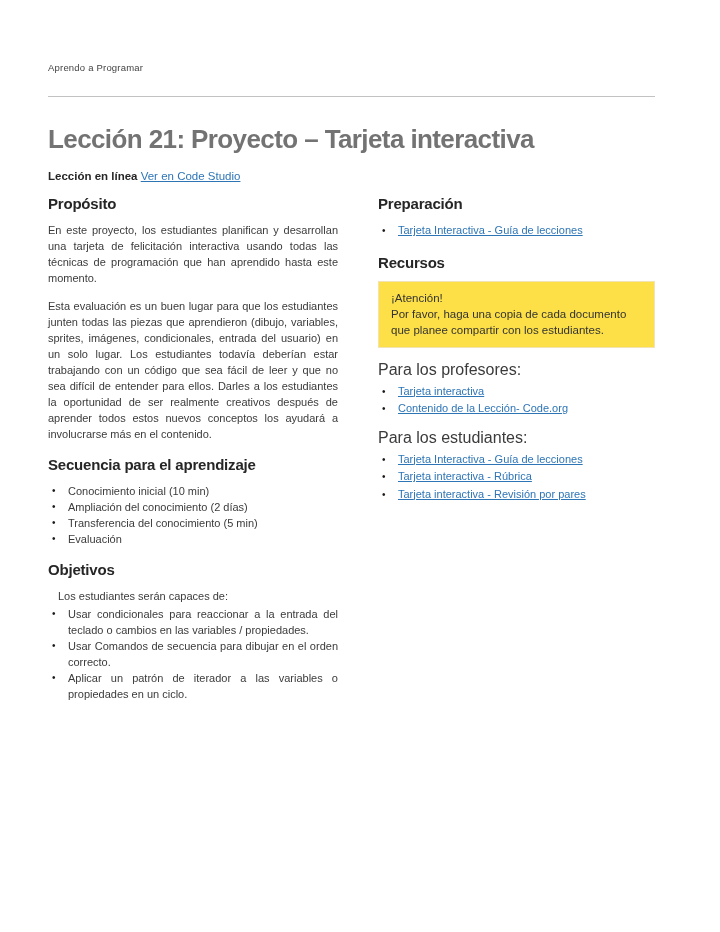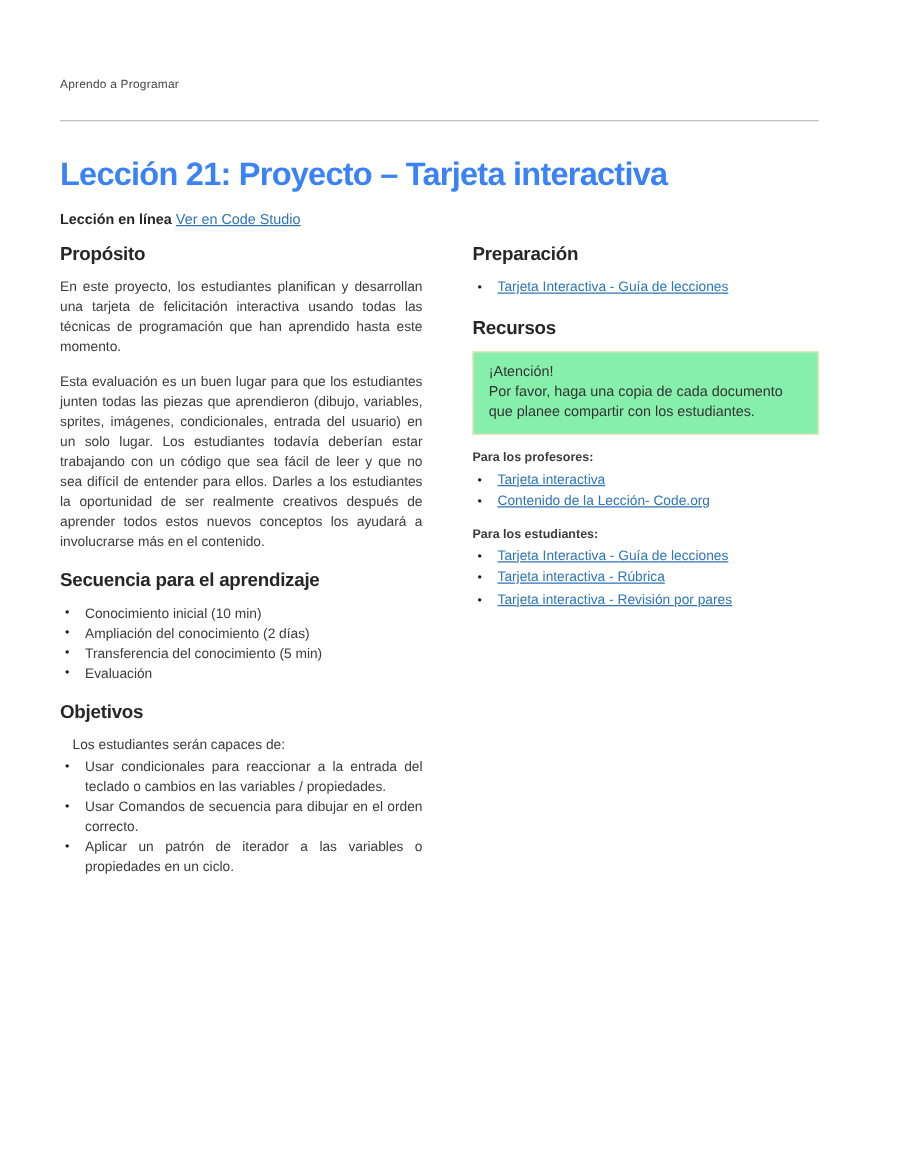--- a/index.html
+++ b/index.html
@@ -23,7 +23,7 @@
     font-size: 26px;
     font-weight: bold;
     letter-spacing: -0.6px;
-    color: #3b82f6;
+    color: #737373;
     white-space: nowrap;
   }
 

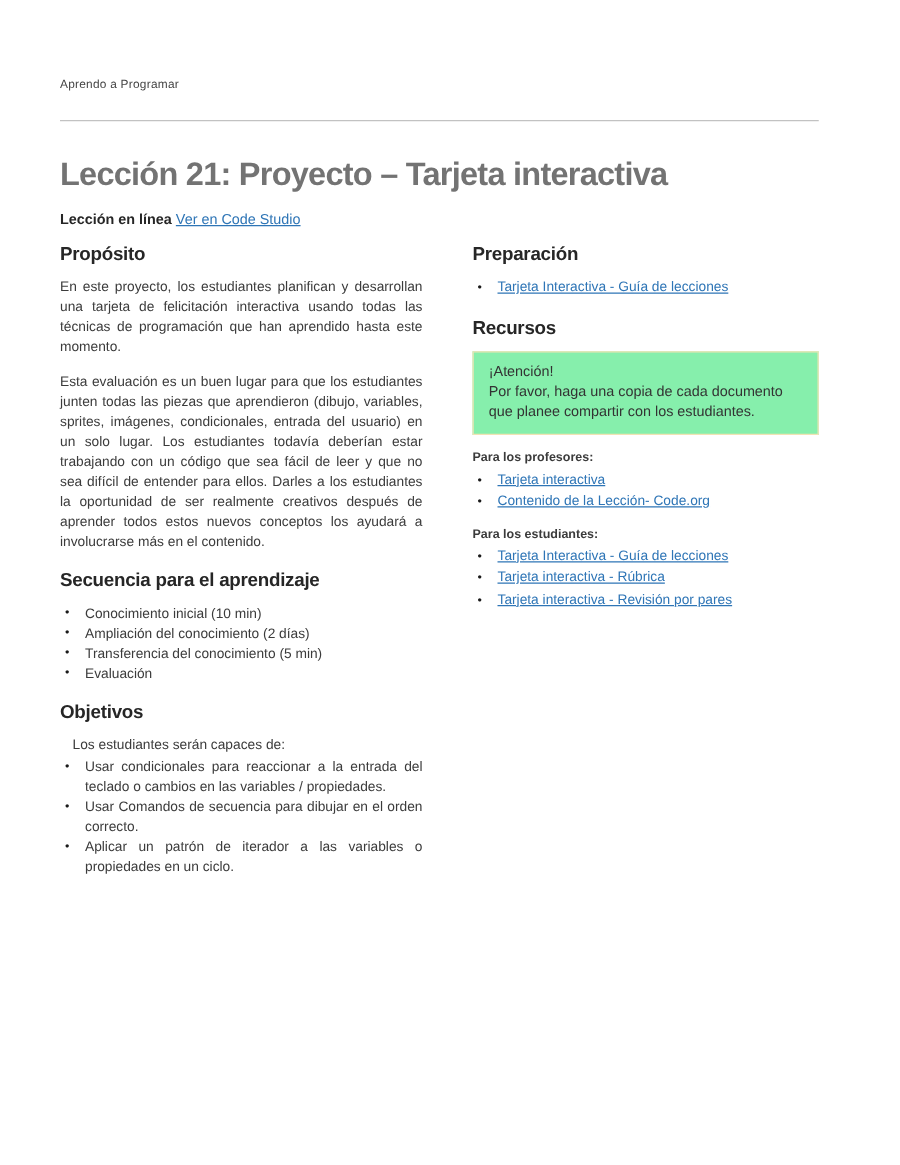--- a/index.html
+++ b/index.html
@@ -77,7 +77,7 @@
 
   .warning-box {
     border: 1px solid #f1e3b4;
-    background: #86efac;
+    background: #fde047;
     padding: 8px 10px 9px 12px;
     font-size: 11.5px;
     line-height: 16px;

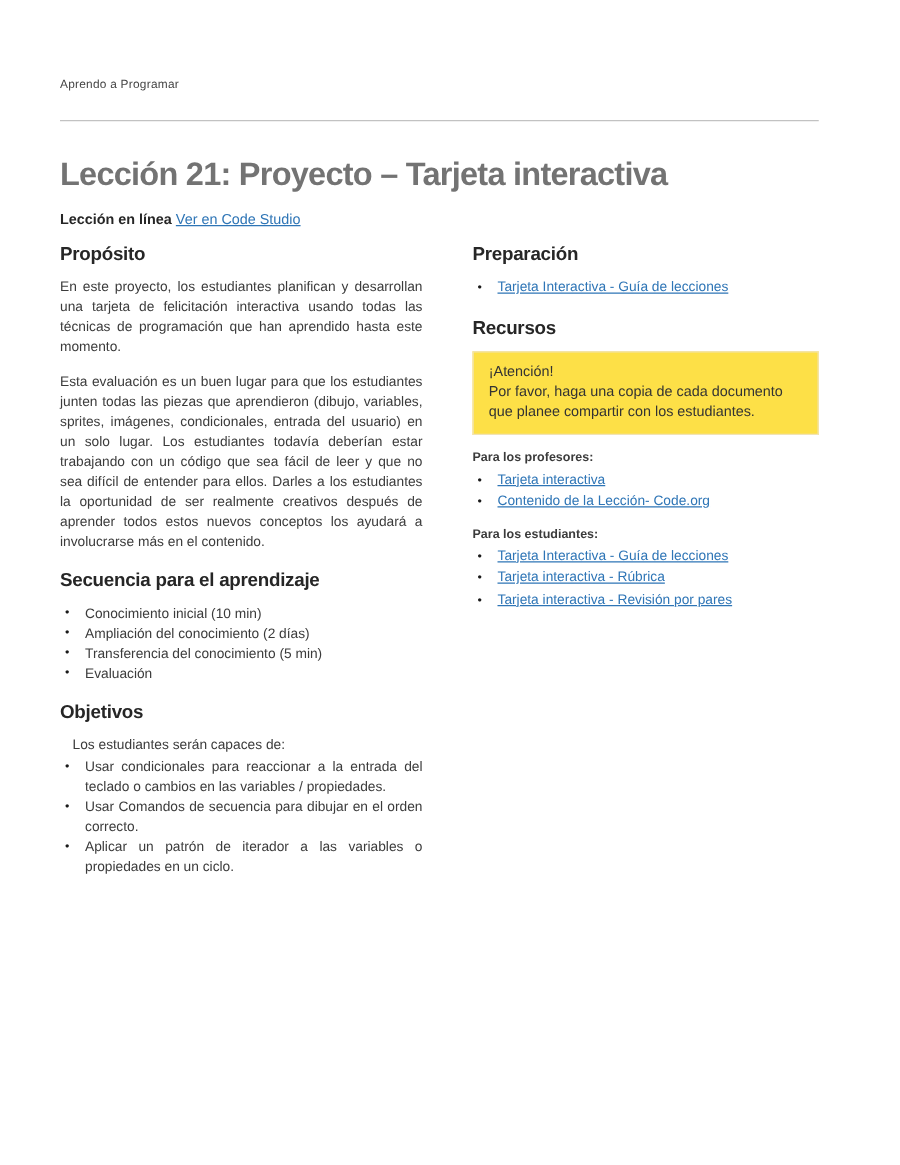--- a/index.html
+++ b/index.html
@@ -85,7 +85,7 @@
     margin: 2px 0 13px 0;
   }
 
-  .group-label { font-size: 10px; color: #3b3b3b; margin: 0 0 4px 0; font-weight: bold; }
+  .group-label { font-size: 16px; color: #3b3b3b; margin: 0 0 4px 0; }
   .link-group { margin-bottom: 11px; }
 
   .footer {

